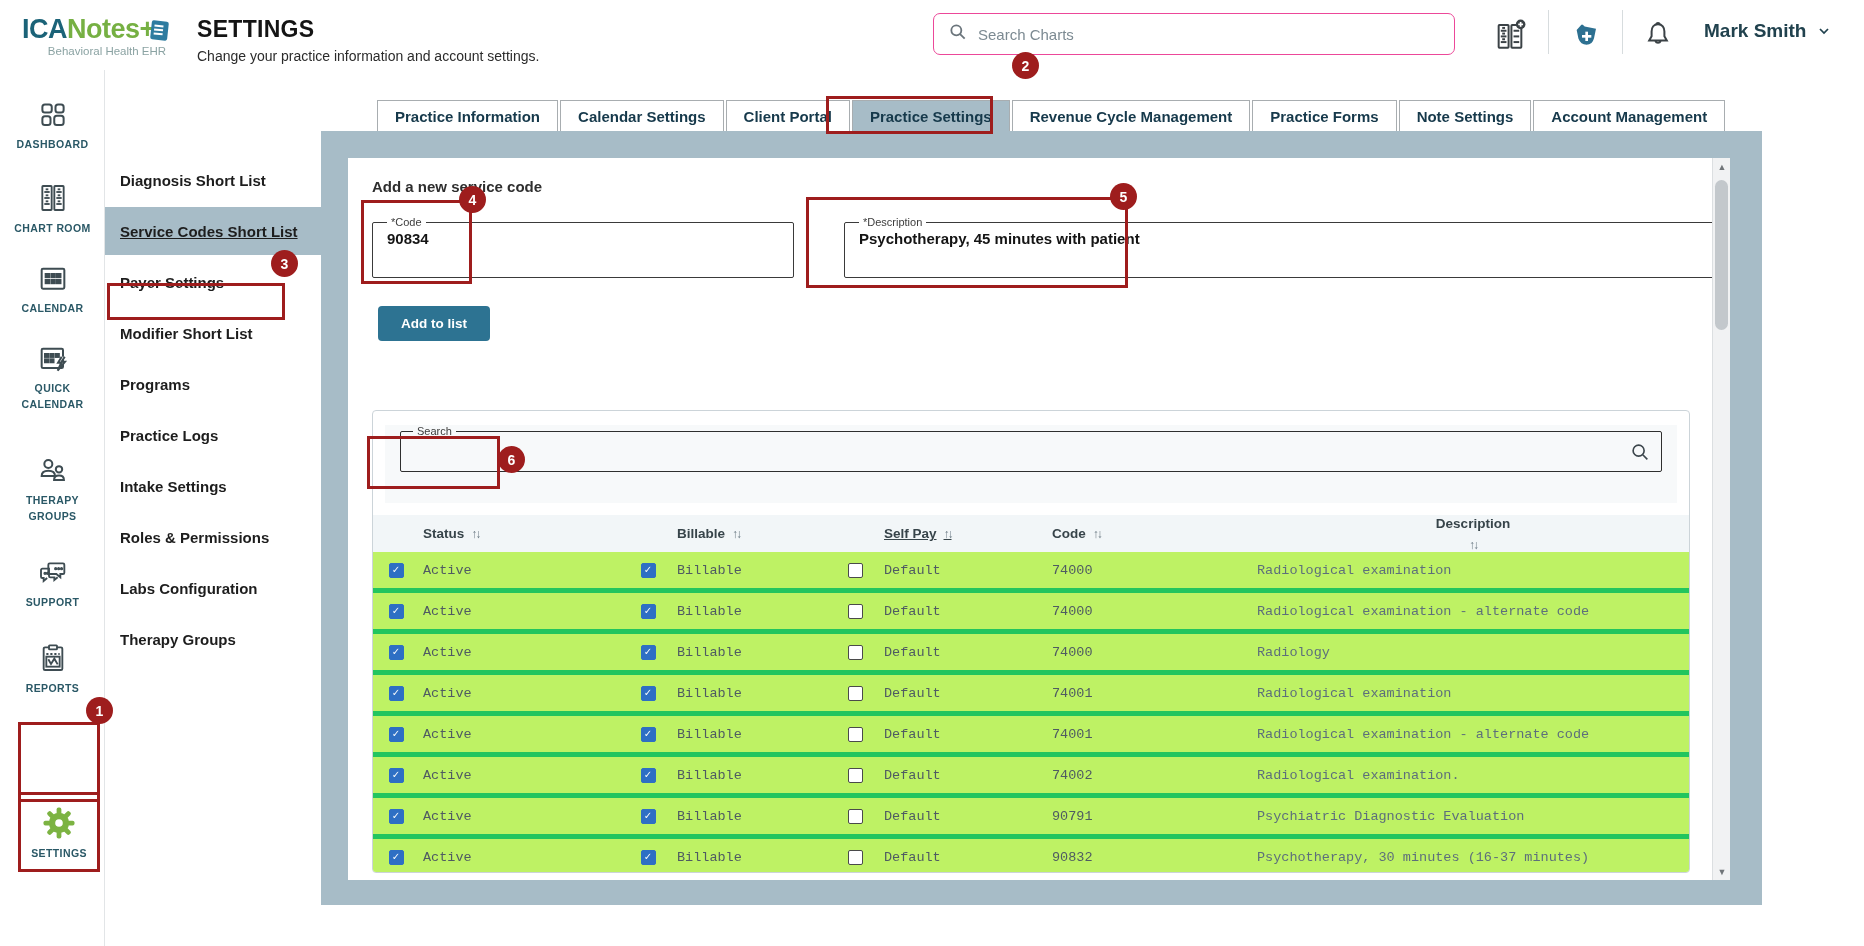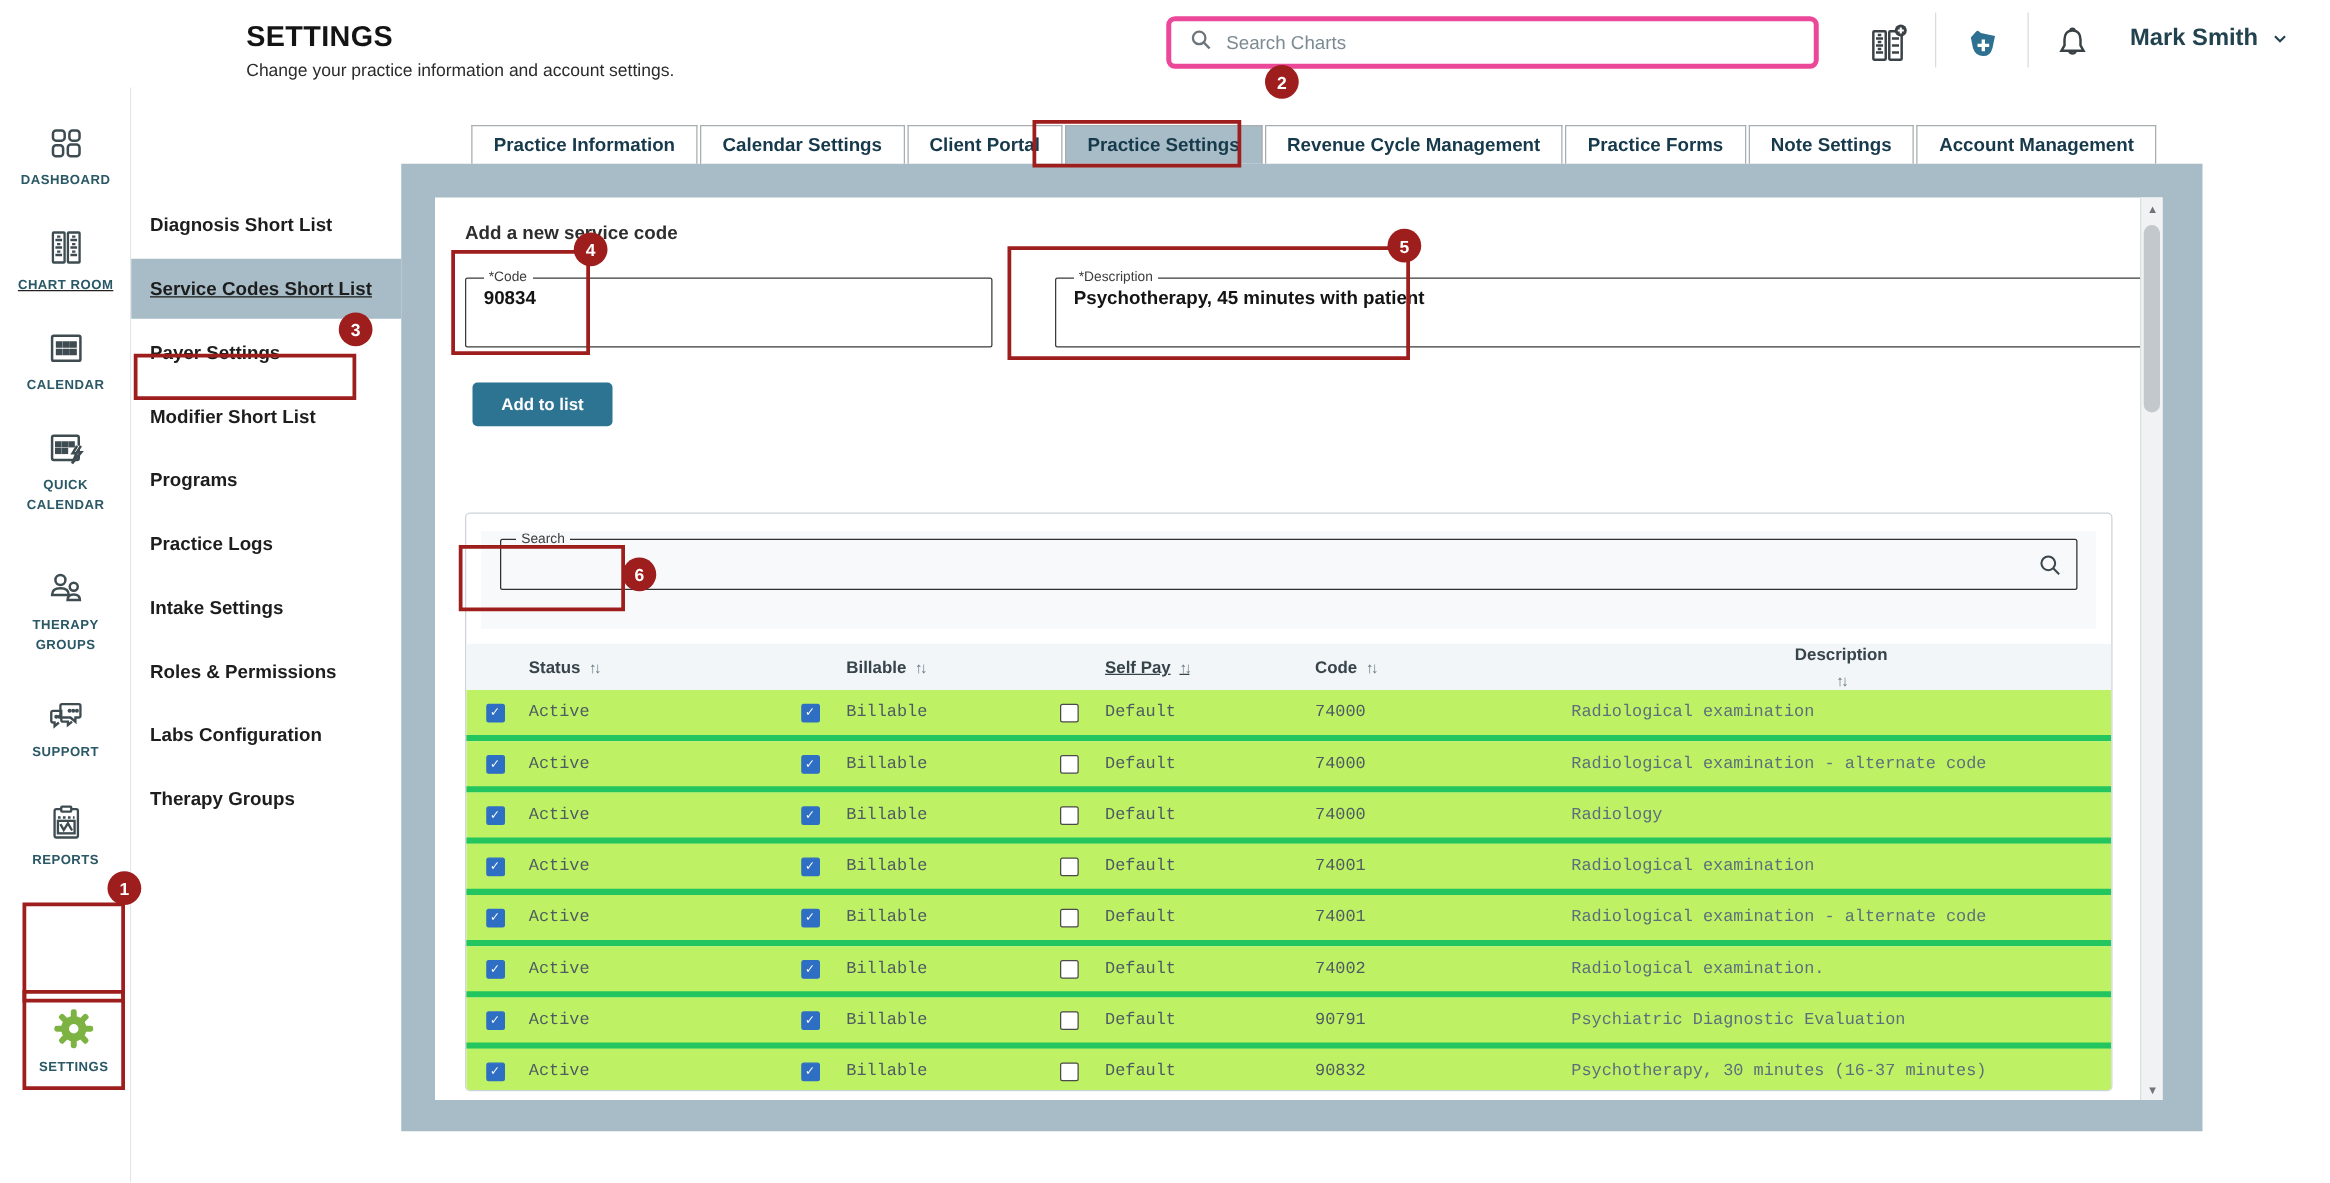--- a/index.html
+++ b/index.html
@@ -99,6 +99,10 @@
 <body>
 
 <div class="topbar">
+  <div class="logo">
+    <div class="logo-line"><span class="logo-ica">ICA</span><span class="logo-notes">Notes</span><span class="logo-plus">+</span><span class="logo-page"></span></div>
+    <div class="logo-tag">Behavioral Health EHR</div>
+  </div>
   <div class="page-head">
     <div class="page-title">SETTINGS</div>
     <div class="page-sub">Change your practice information and account settings.</div>

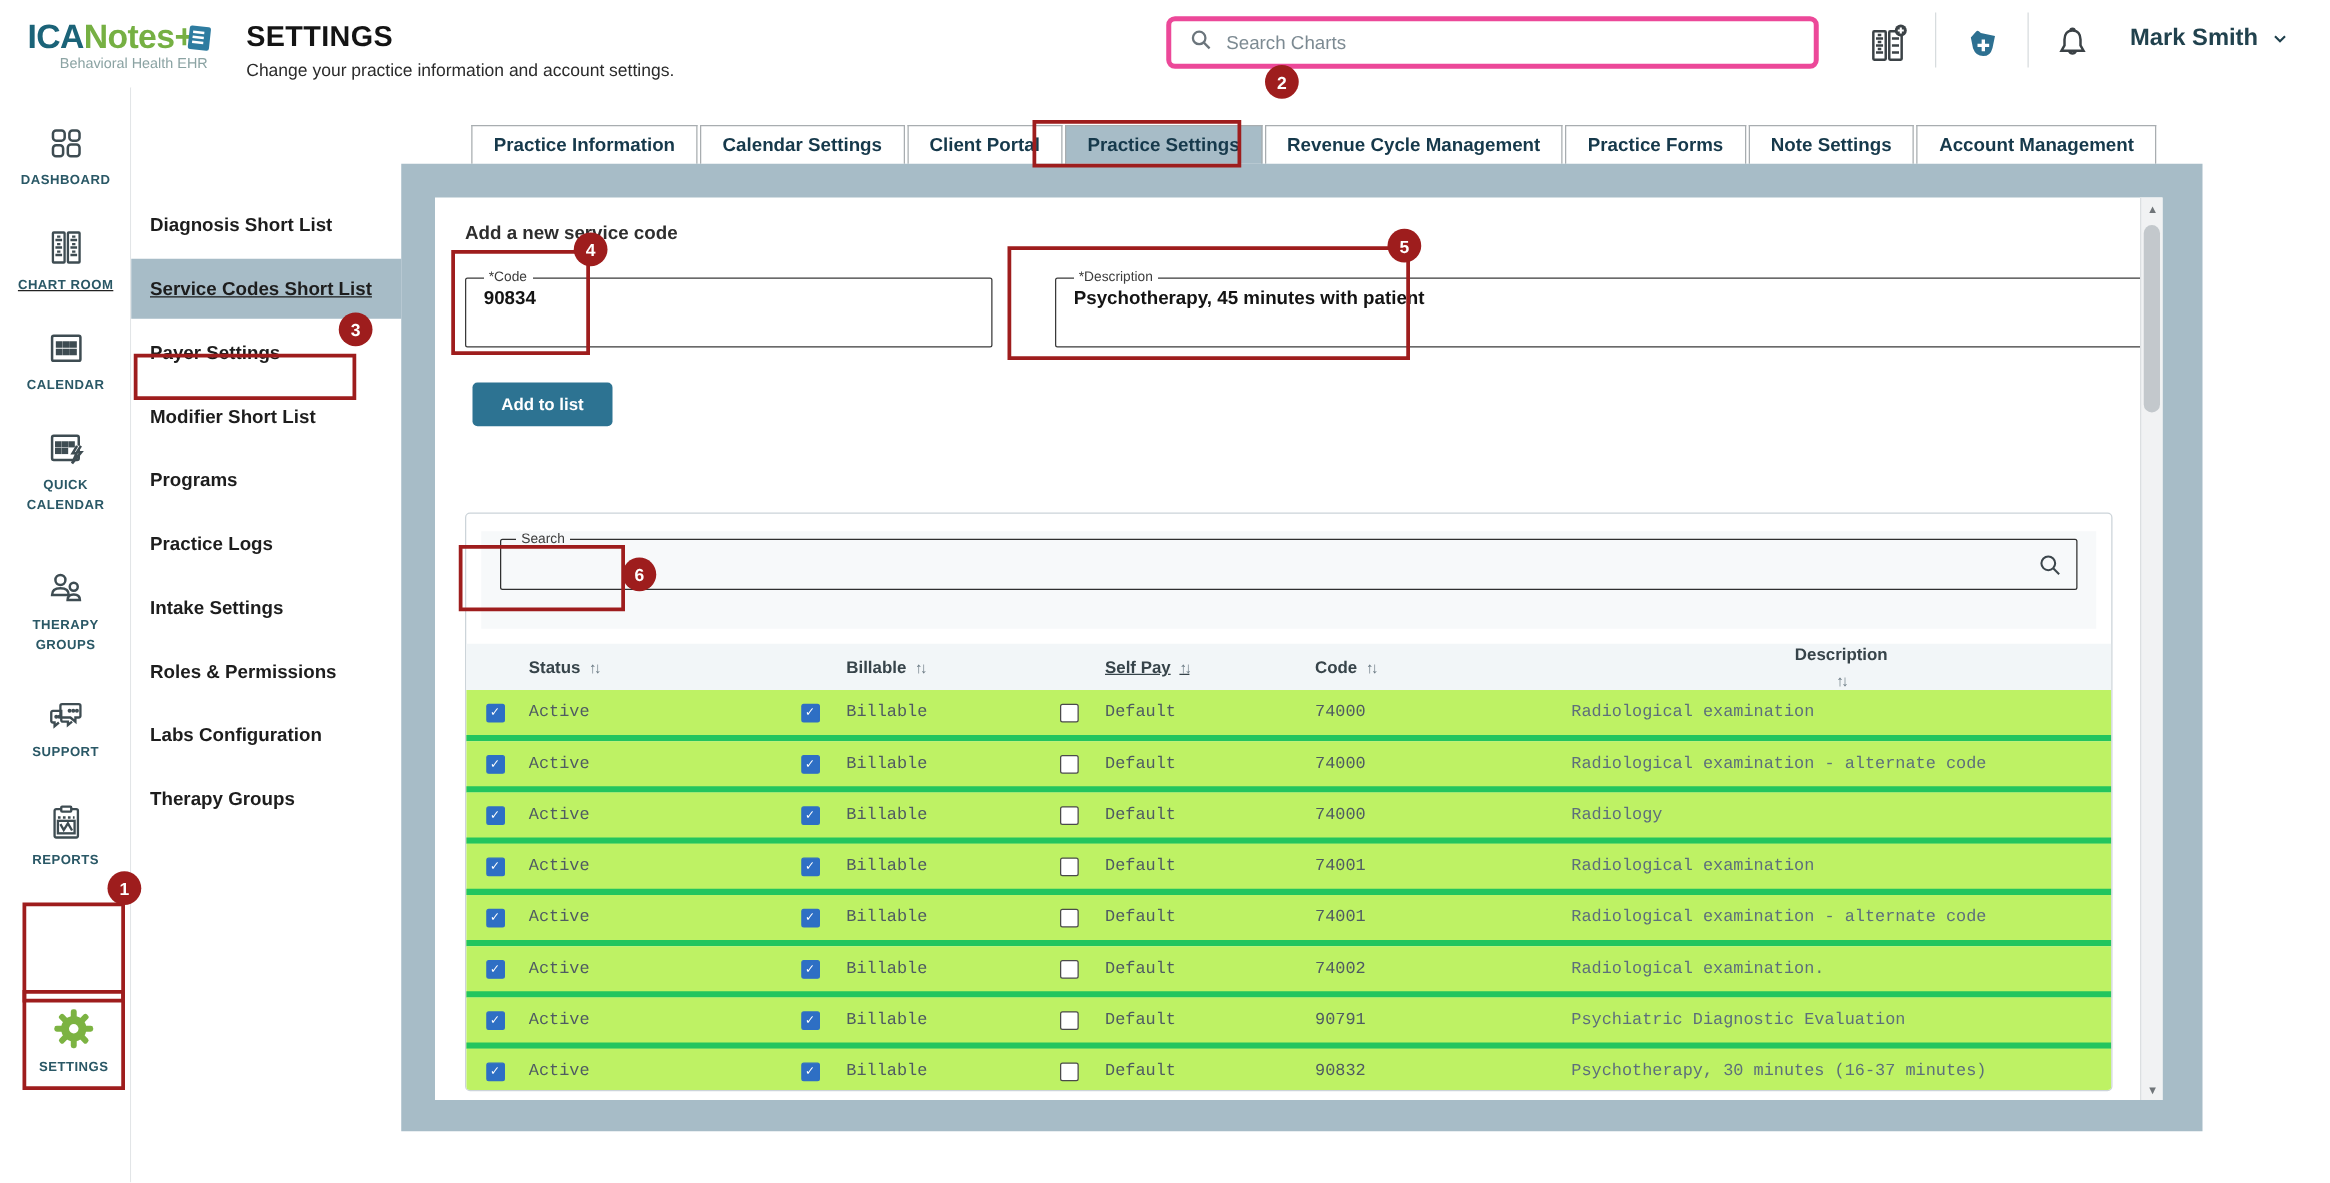--- a/index.html
+++ b/index.html
@@ -23,7 +23,7 @@
   .page-title { font-size:23px; font-weight:700; color:#141414; letter-spacing:0.3px; }
   .page-sub { font-size:14px; color:#2b2b2b; margin-top:5px; }
 
-  .chart-search { position:absolute; left:933px; top:13px; width:522px; height:42px; border:4px solid #ec4899; border-radius:7px; display:flex; align-items:center; padding:0 14px; gap:10px; background:#fff; }
+  .chart-search { position:absolute; left:933px; top:13px; width:522px; height:42px; border:1px solid #ec4899; border-radius:7px; display:flex; align-items:center; padding:0 14px; gap:10px; background:#fff; }
   .chart-search input { border:none; outline:none; font-size:15px; color:#333; width:100%; font-family:"Liberation Sans",sans-serif; background:transparent; }
   .chart-search input::placeholder { color:#7c8a92; }
 

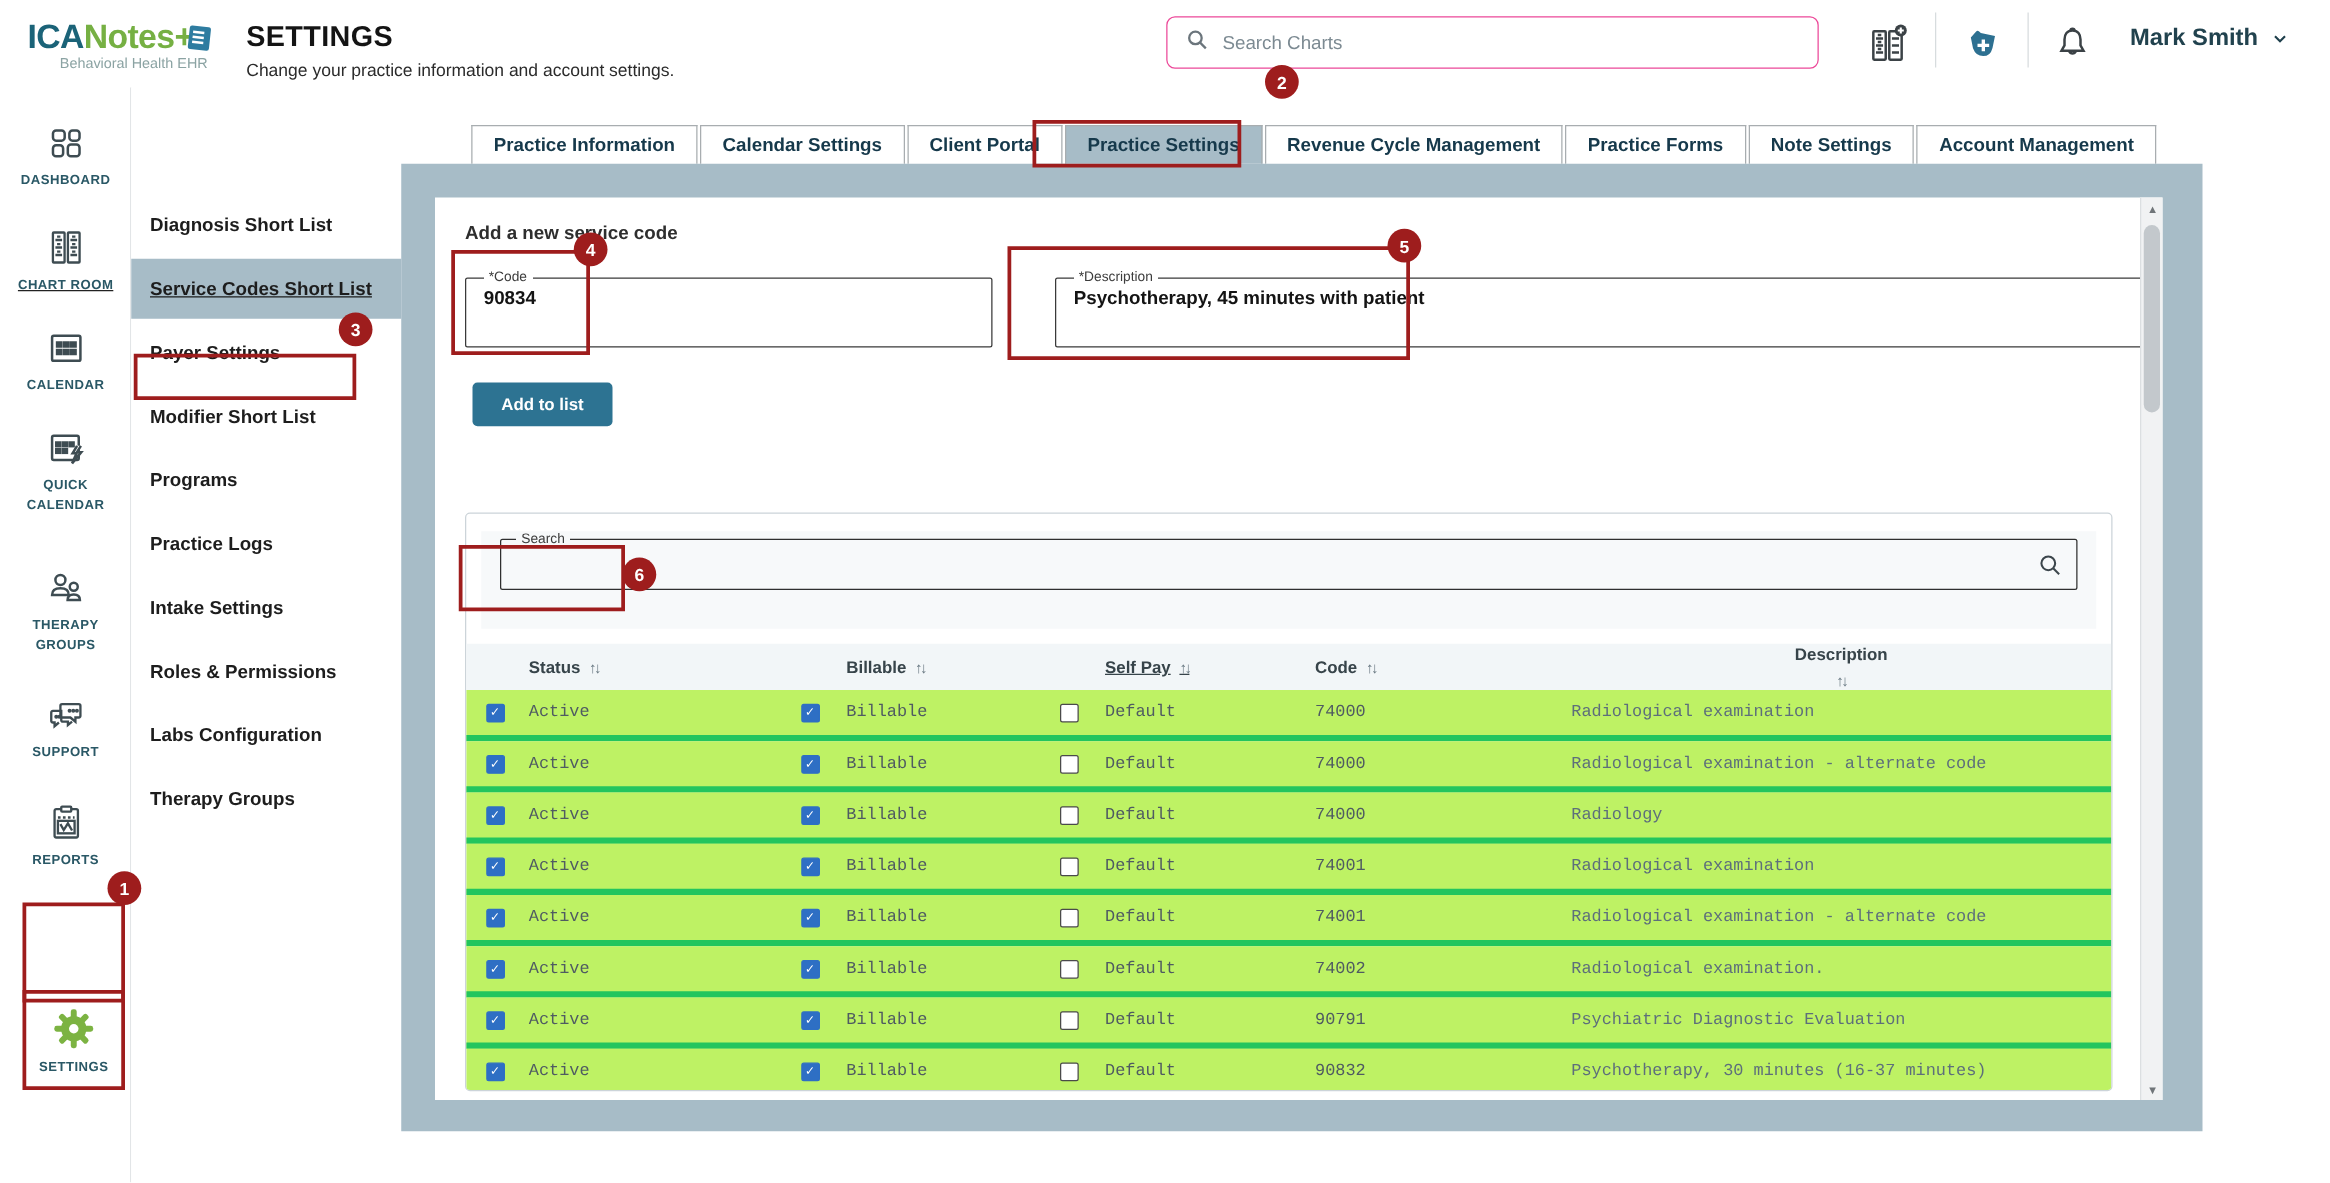--- a/index.html
+++ b/index.html
@@ -172,7 +172,7 @@
     <div class="rail-label">DASHBOARD</div>
   </div>
 
-  <div class="rail-item" style="top:112px;text-decoration:underline;">
+  <div class="rail-item" style="top:112px;">
     <svg width="32" height="32" viewBox="0 0 24 24" fill="none" stroke="#3e4c52" stroke-width="1.4">
       <rect x="4" y="3" width="7" height="18" rx="0.5"></rect>
         <line x1="5.5" y1="7.5" x2="9.5" y2="7.5"></line>

